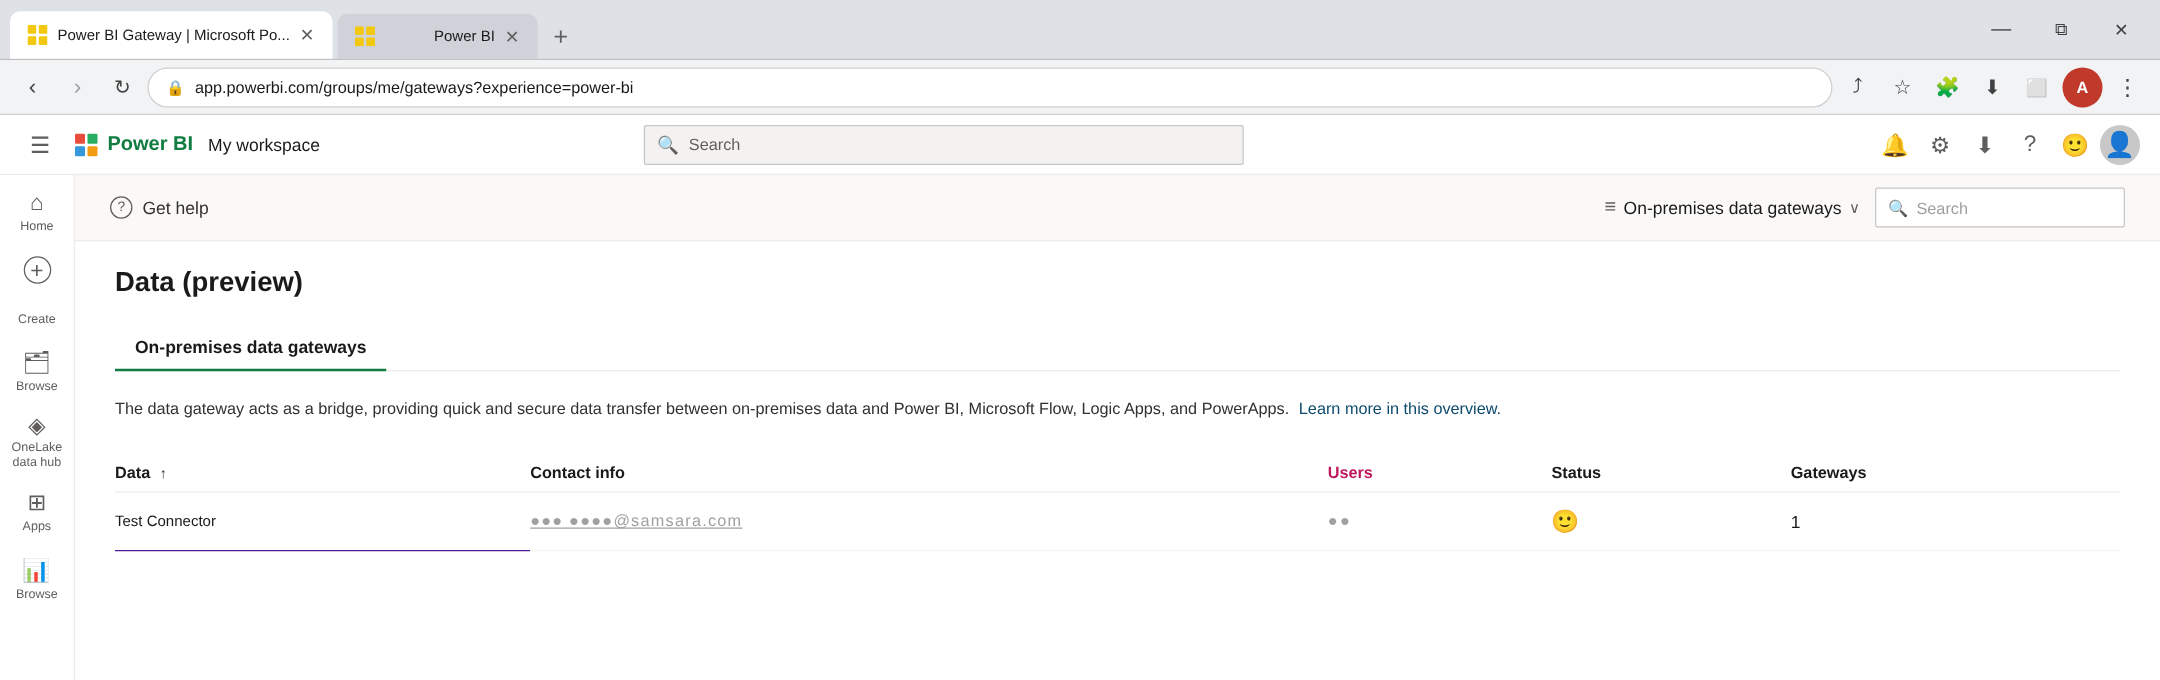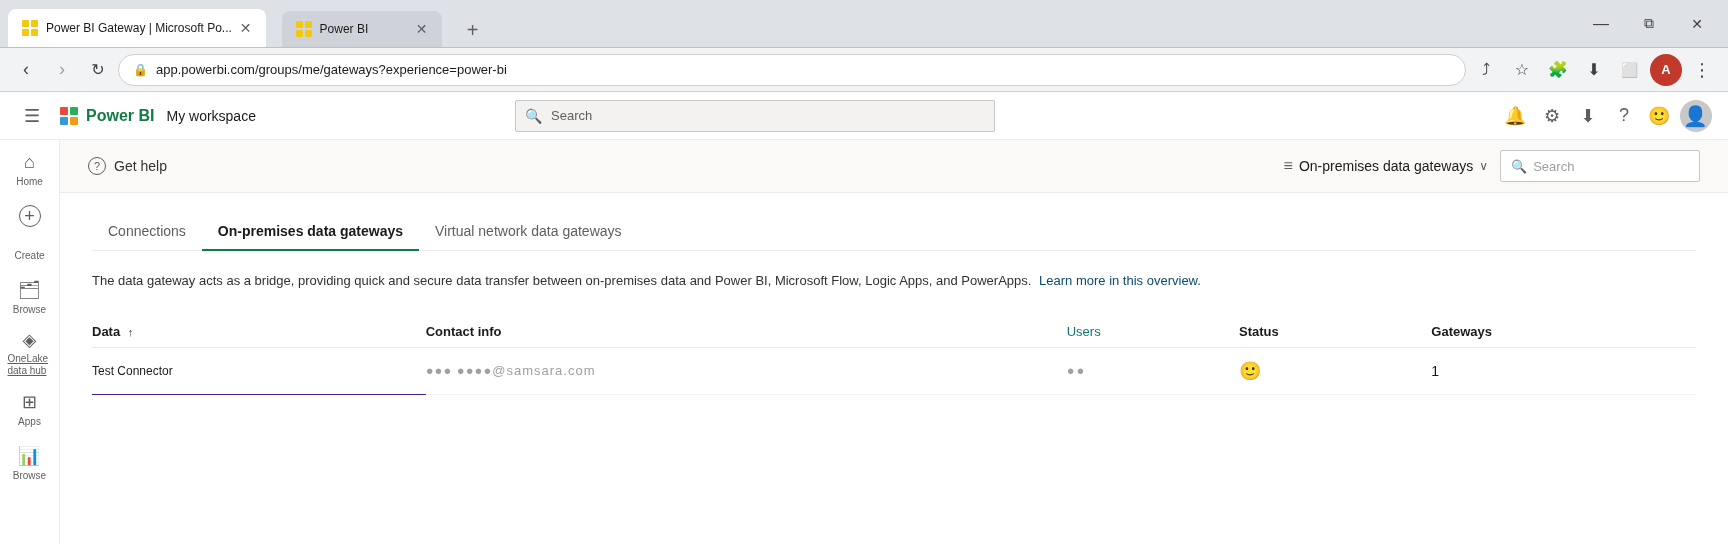--- a/index.html
+++ b/index.html
@@ -9,7 +9,7 @@
 <body>
 
 <div style="background:#dee1e6; height:48px; display:flex; align-items:stretch; border-bottom:1px solid #c0c0c0;">
-  <div style="display:flex; align-items:flex-end; padding:6px 8px 0; gap:16px; flex:1;">
+  <div style="display:flex; align-items:flex-end; padding:6px 8px 0; gap:4px; flex:1;text-align:right;">
 
     <div style="display:flex; align-items:center; gap:8px; padding:6px 14px; background:#ffffff; border-radius:8px 8px 0 0; font-size:13px; height:38px; min-width:220px; max-width:260px;">
       <svg width="16" height="16" viewBox="0 0 16 16">

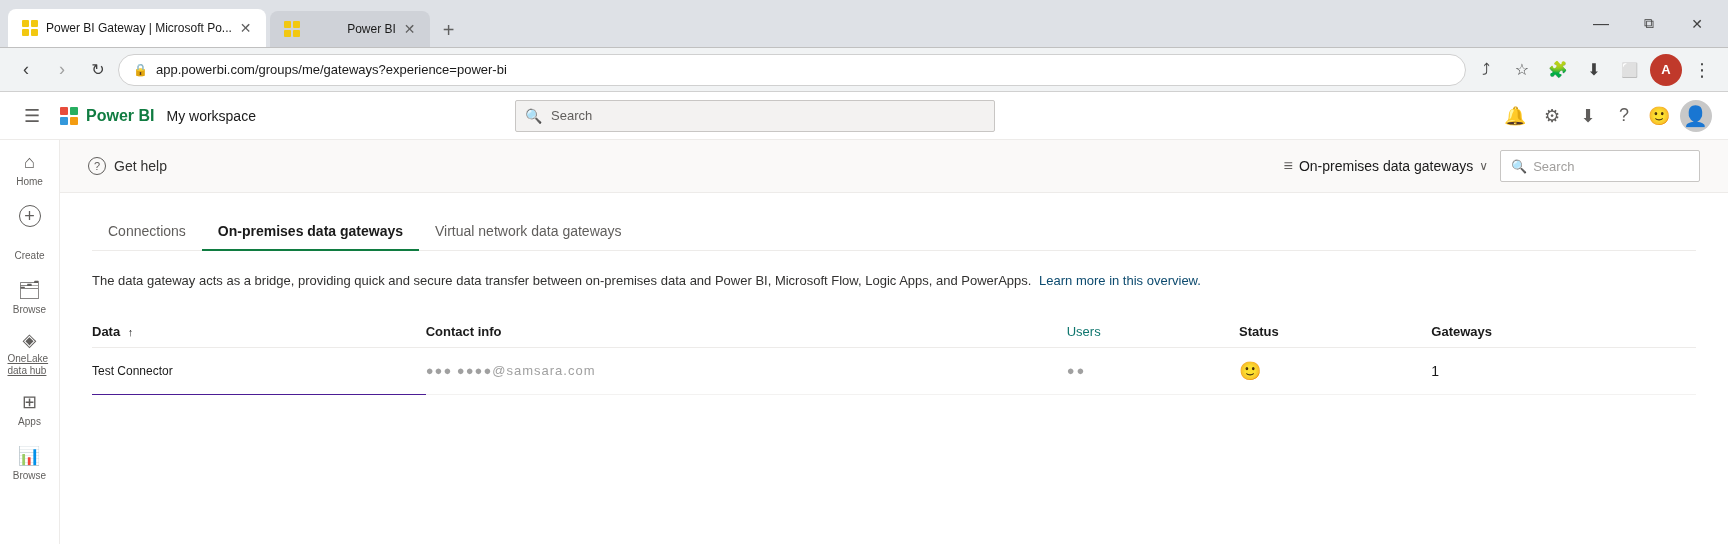--- a/index.html
+++ b/index.html
@@ -140,6 +140,7 @@
       </div>
 
       <div style="padding:20px 32px;">
+        <h1 style="font-size:22px; font-weight:600; color:#1a1a1a; margin-bottom:20px;">Data (preview)</h1>
 
         <div style="display:flex; border-bottom:1px solid #edebe9; margin-bottom:20px;">
           <div style="padding:10px 16px; font-size:14px; cursor:pointer; color:#605e5c; border-bottom:2px solid transparent; margin-bottom:-1px;">

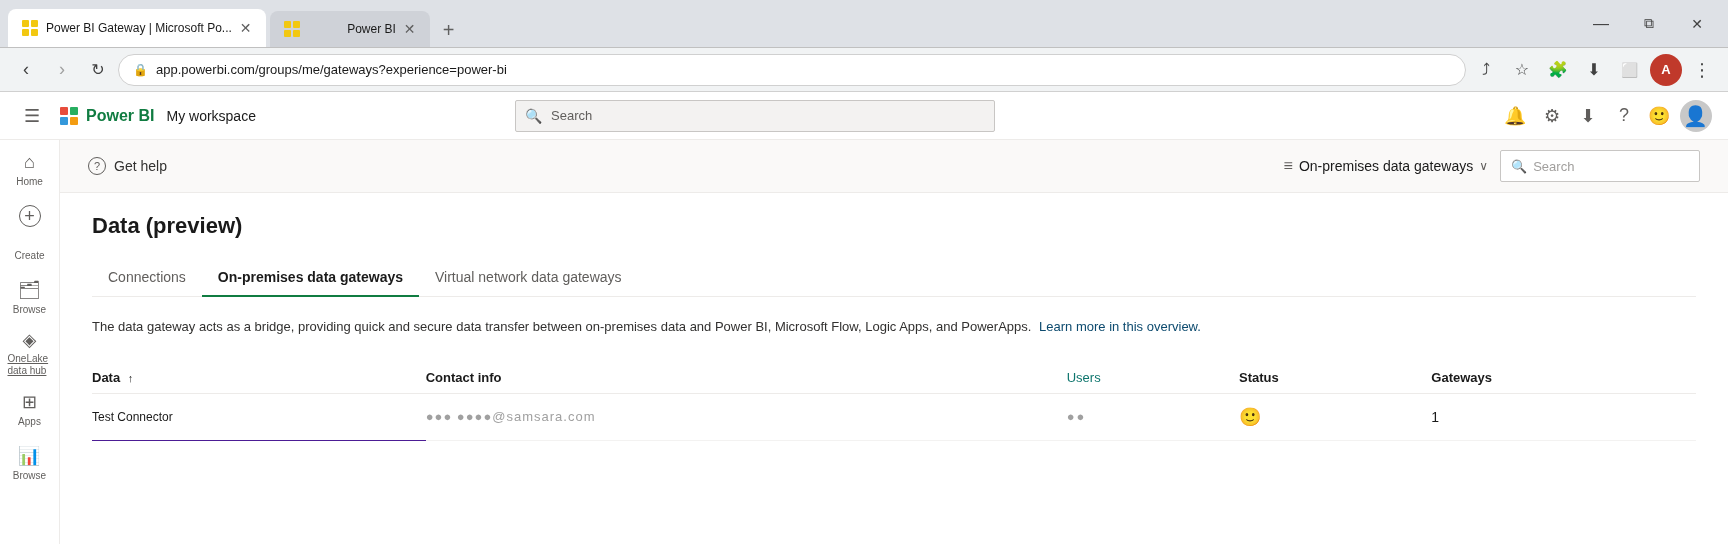--- a/index.html
+++ b/index.html
@@ -143,9 +143,6 @@
         <h1 style="font-size:22px; font-weight:600; color:#1a1a1a; margin-bottom:20px;">Data (preview)</h1>
 
         <div style="display:flex; border-bottom:1px solid #edebe9; margin-bottom:20px;">
-          <div style="padding:10px 16px; font-size:14px; cursor:pointer; color:#605e5c; border-bottom:2px solid transparent; margin-bottom:-1px;">
-            <span>Connections</span>
-          </div>
           <div style="padding:10px 16px; font-size:14px; cursor:pointer; color:#1a1a1a; border-bottom:2px solid #107c41; margin-bottom:-1px; font-weight:600;">
             <span>On-premises data gateways</span>
           </div>

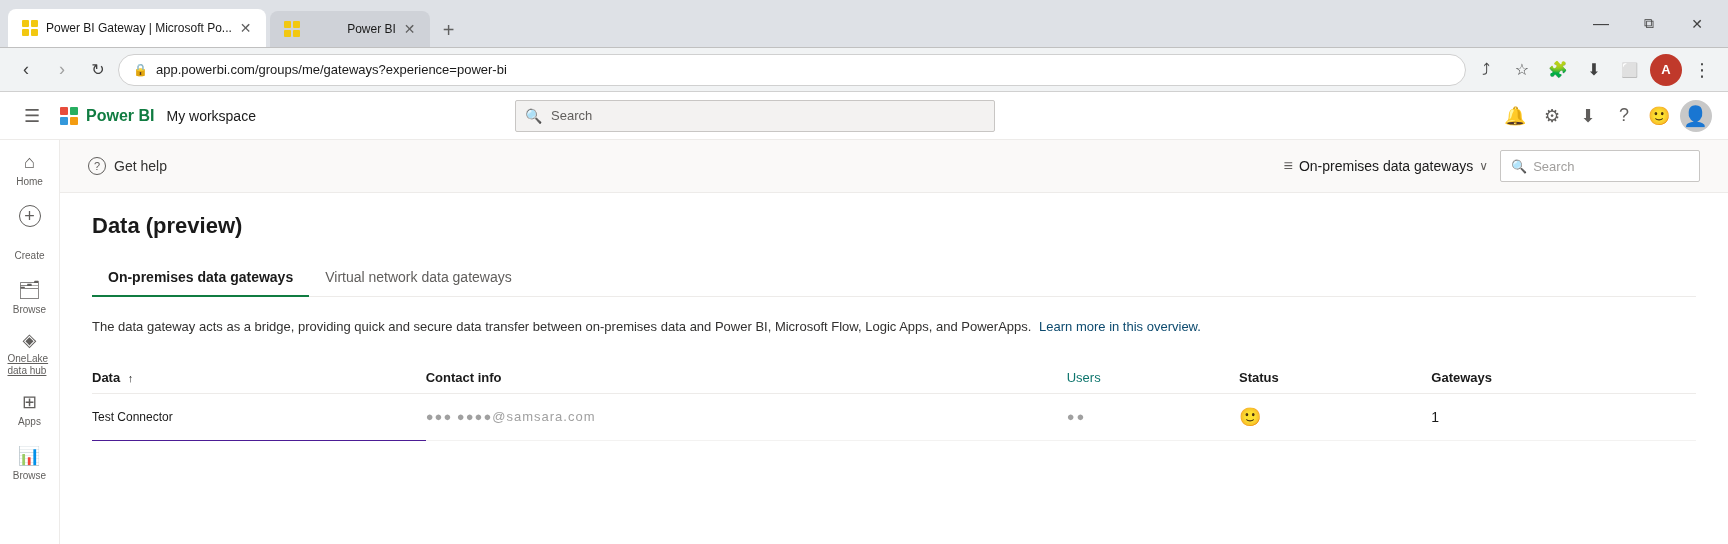--- a/index.html
+++ b/index.html
@@ -146,9 +146,6 @@
           <div style="padding:10px 16px; font-size:14px; cursor:pointer; color:#1a1a1a; border-bottom:2px solid #107c41; margin-bottom:-1px; font-weight:600;">
             <span>On-premises data gateways</span>
           </div>
-          <div style="padding:10px 16px; font-size:14px; cursor:pointer; color:#605e5c; border-bottom:2px solid transparent; margin-bottom:-1px;">
-            <span>Virtual network data gateways</span>
-          </div>
         </div>
 
         <p style="font-size:13px; color:#323130; margin-bottom:24px; line-height:1.6;">

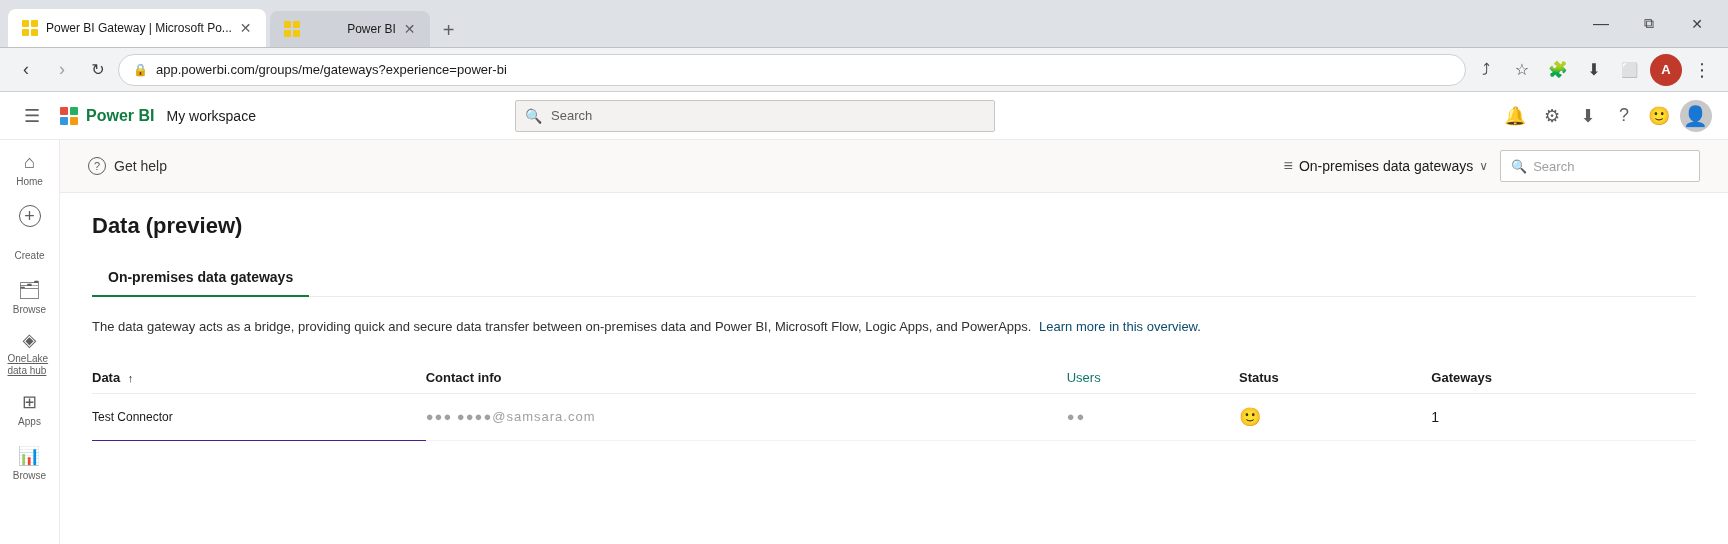--- a/index.html
+++ b/index.html
@@ -107,7 +107,7 @@
       </div>
       <div style="width:52px; display:flex; flex-direction:column; align-items:center; padding:4px 4px; border-radius:4px; cursor:pointer; gap:2px;">
         <span style="font-size:18px; color:#605e5c;">◈</span>
-        <span style="font-size:10px; color:#605e5c; line-height:1.2;text-decoration:underline;">OneLake data hub</span>
+        <span style="font-size:10px; color:#605e5c; text-align:center; line-height:1.2;">OneLake data hub</span>
       </div>
       <div style="width:52px; display:flex; flex-direction:column; align-items:center; padding:8px 4px; border-radius:4px; cursor:pointer; gap:3px;">
         <span style="font-size:18px; color:#605e5c;">⊞</span>

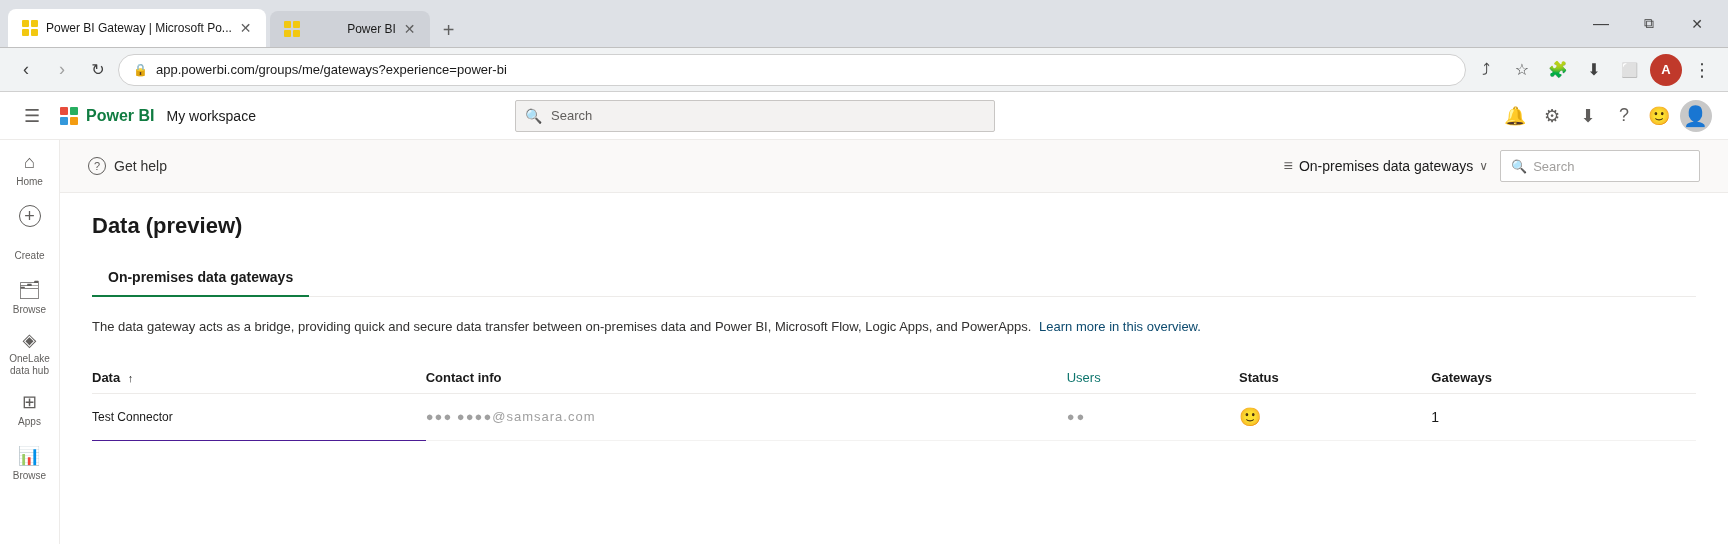--- a/index.html
+++ b/index.html
@@ -163,7 +163,7 @@
               <th style="text-align:left; padding:8px 16px 8px 0; font-size:13px; font-weight:600; color:#1a1a1a; border-bottom:1px solid #edebe9;">
                 <span>Contact info</span>
               </th>
-              <th style="text-align:left; padding:8px 16px 8px 0; font-size:13px; font-weight:400; color:#0f766e; border-bottom:1px solid #edebe9;">
+              <th style="text-align:left; padding:8px 16px 8px 0; font-size:13px; font-weight:700; color:#be185d; border-bottom:1px solid #edebe9;">
                 <span>Users</span>
               </th>
               <th style="text-align:left; padding:8px 16px 8px 0; font-size:13px; font-weight:600; color:#1a1a1a; border-bottom:1px solid #edebe9;">

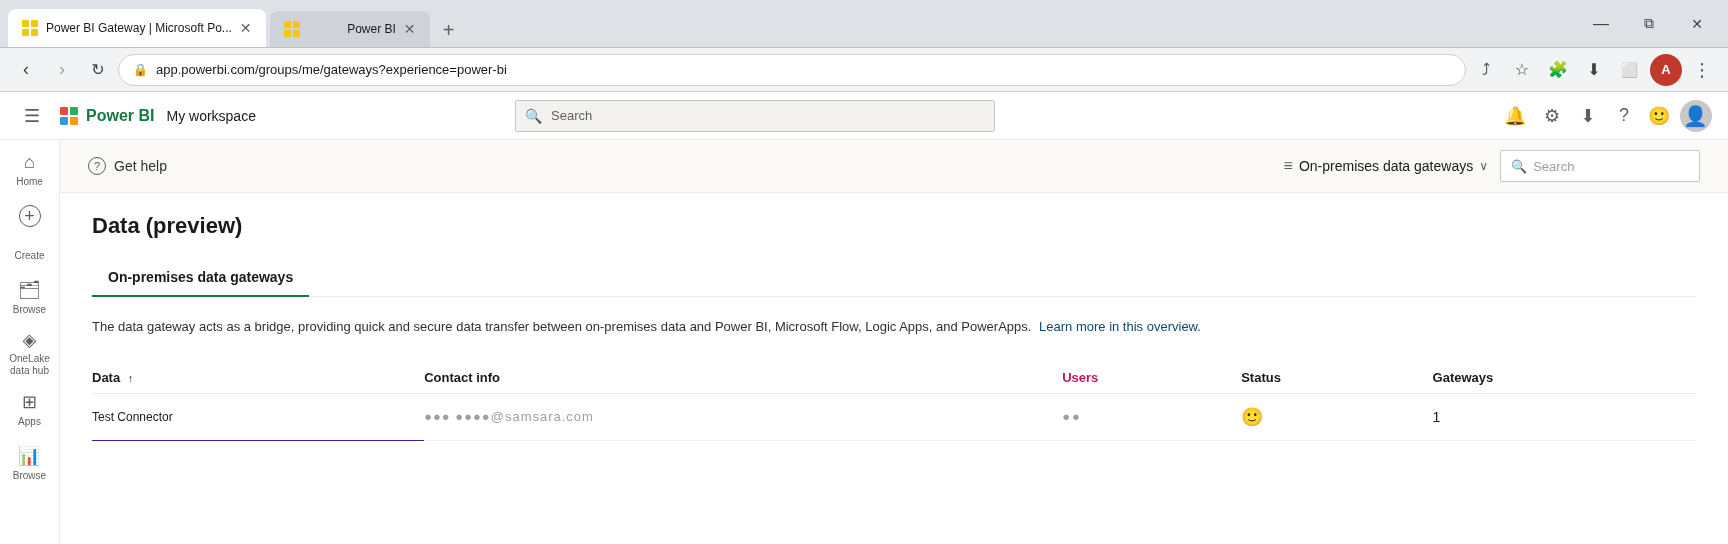--- a/index.html
+++ b/index.html
@@ -177,7 +177,7 @@
           <tbody>
             <tr>
               <td style="padding:12px 16px 12px 0; font-size:12px; color:#1a1a1a; border-bottom:1px solid #4c1d95;">Test Connector</td>
-              <td style="padding:12px 16px 12px 0; font-size:13px; color:#a0a0a0; border-bottom:1px solid #f3f2f1; letter-spacing:1px;">
+              <td style="padding:12px 16px 12px 0; font-size:13px; color:#a0a0a0; border-bottom:1px solid #f3f2f1; letter-spacing:1px;text-decoration:underline;">
                 <span>●●● ●●●●@samsara.com</span>
               </td>
               <td style="padding:12px 16px 12px 0; font-size:13px; color:#a0a0a0; border-bottom:1px solid #f3f2f1; letter-spacing:2px;">

